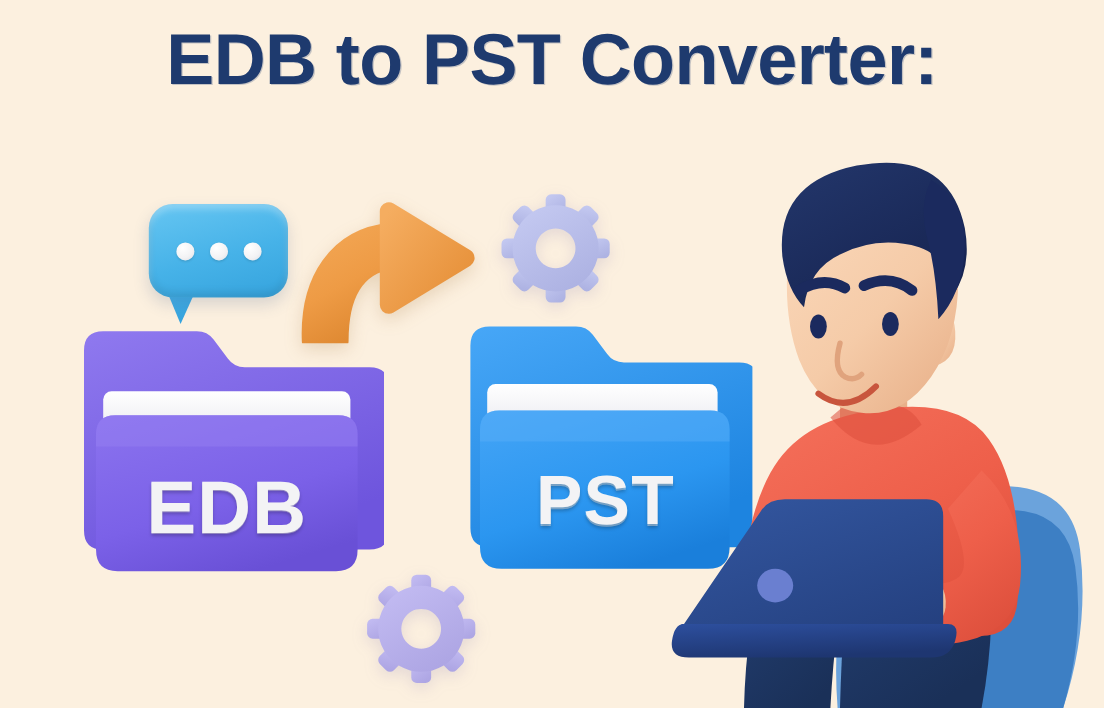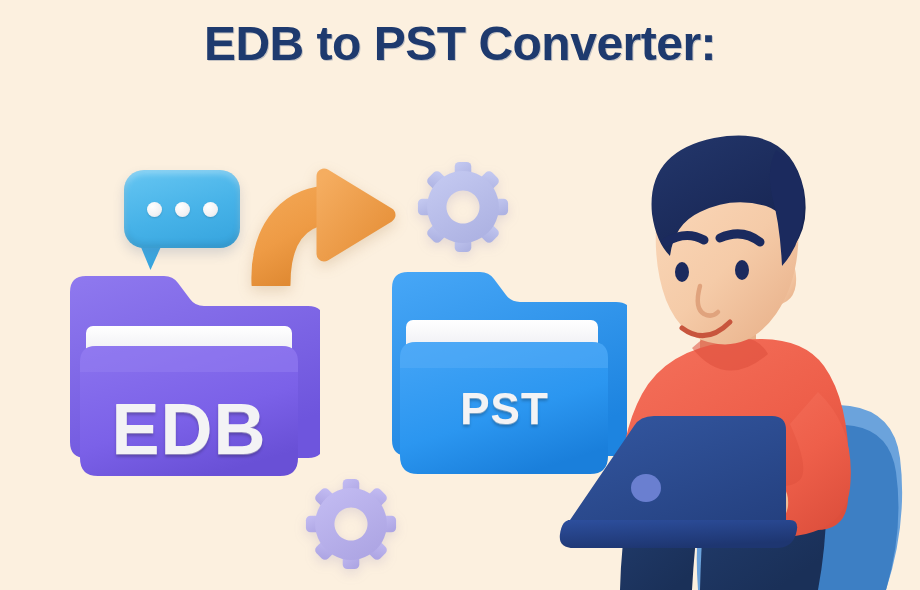--- a/index.html
+++ b/index.html
@@ -21,7 +21,7 @@
     line-height:1.08;
     color:#1e3a6e;
     font-weight:700;
-    font-size:48px;
+    font-size:60px;
     letter-spacing:-0.5px;
     z-index:40;
     text-shadow:1px 1px 0 rgba(30,58,110,.25);

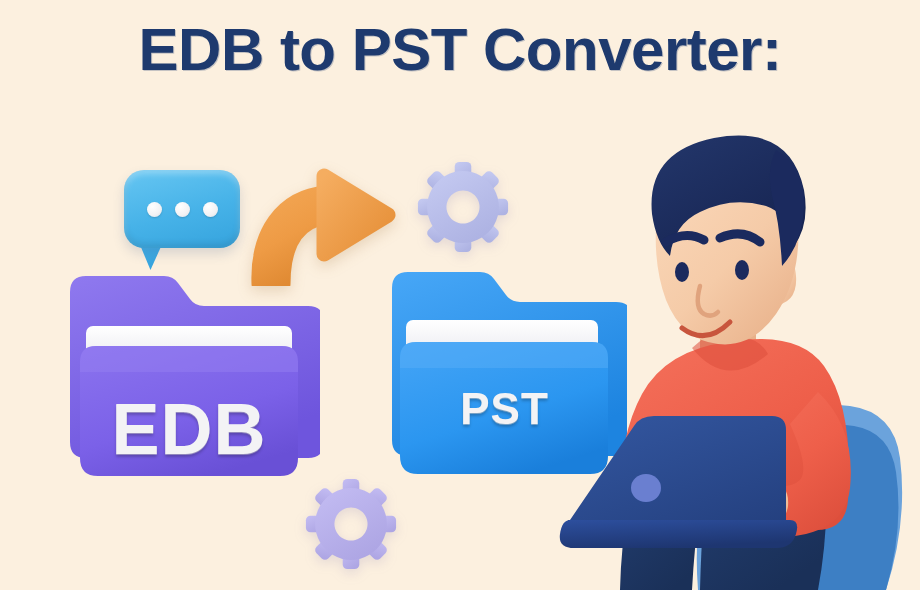--- a/index.html
+++ b/index.html
@@ -74,7 +74,7 @@
     text-shadow:0 3px 3px rgba(0,0,0,.22), 0 1px 0 rgba(255,255,255,.5);
     pointer-events:none;
   }
-  #folder-edb .flabel{top:122px;font-size:72px;letter-spacing:1px;}
+  #folder-edb .flabel{top:122px;font-size:62px;letter-spacing:1px;}
   #folder-pst .flabel{top:122px;font-size:44px;letter-spacing:1px;}
 
   

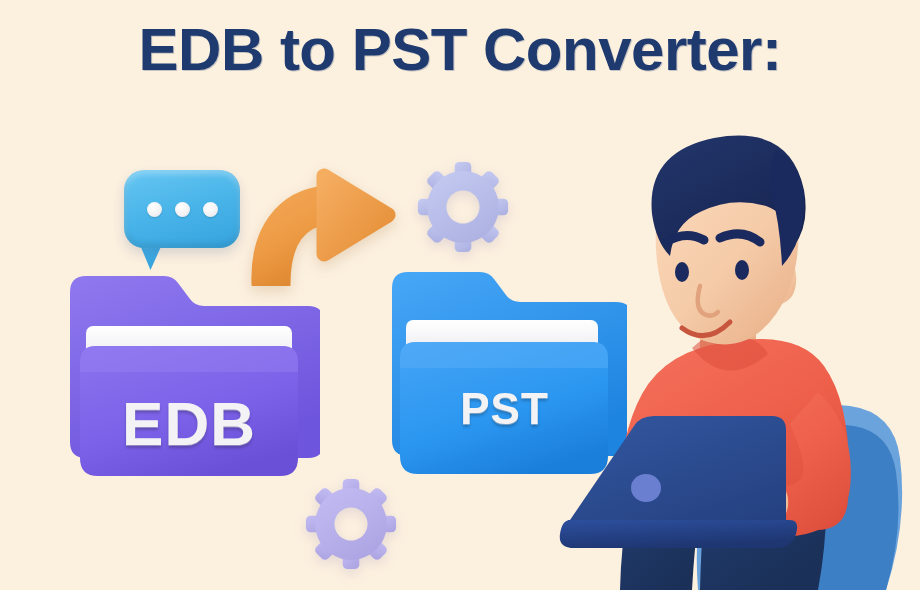--- a/index.html
+++ b/index.html
@@ -75,7 +75,7 @@
     pointer-events:none;
   }
   #folder-edb .flabel{top:122px;font-size:62px;letter-spacing:1px;}
-  #folder-pst .flabel{top:122px;font-size:44px;letter-spacing:1px;}
+  #folder-pst .flabel{top:122px;font-size:58px;letter-spacing:1px;}
 
   
   #person{position:absolute;left:560px;top:130px;width:360px;height:460px;z-index:30;}

